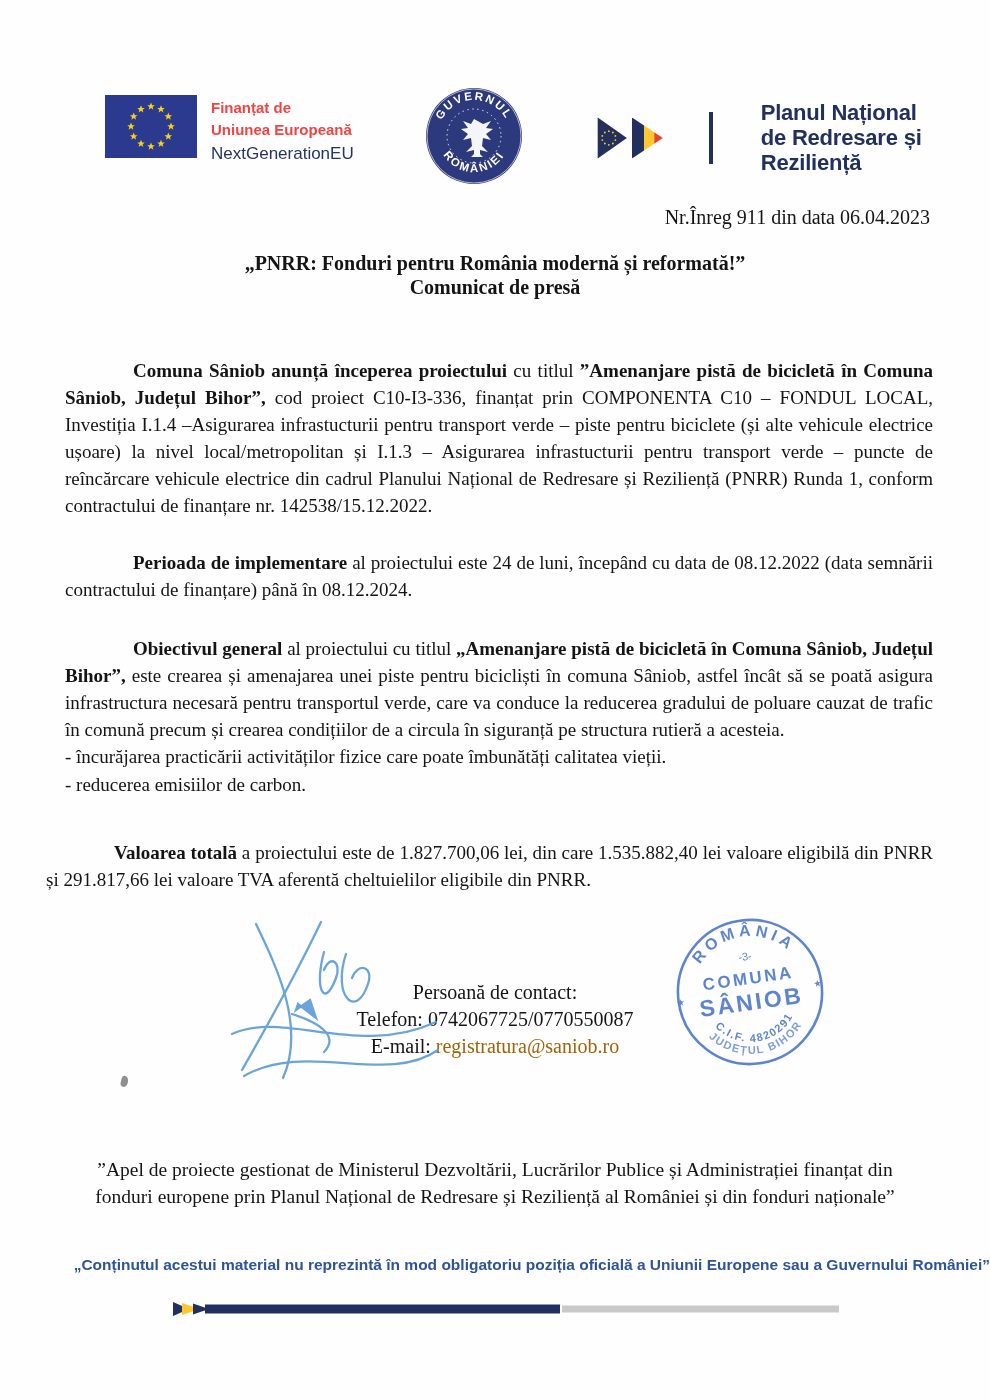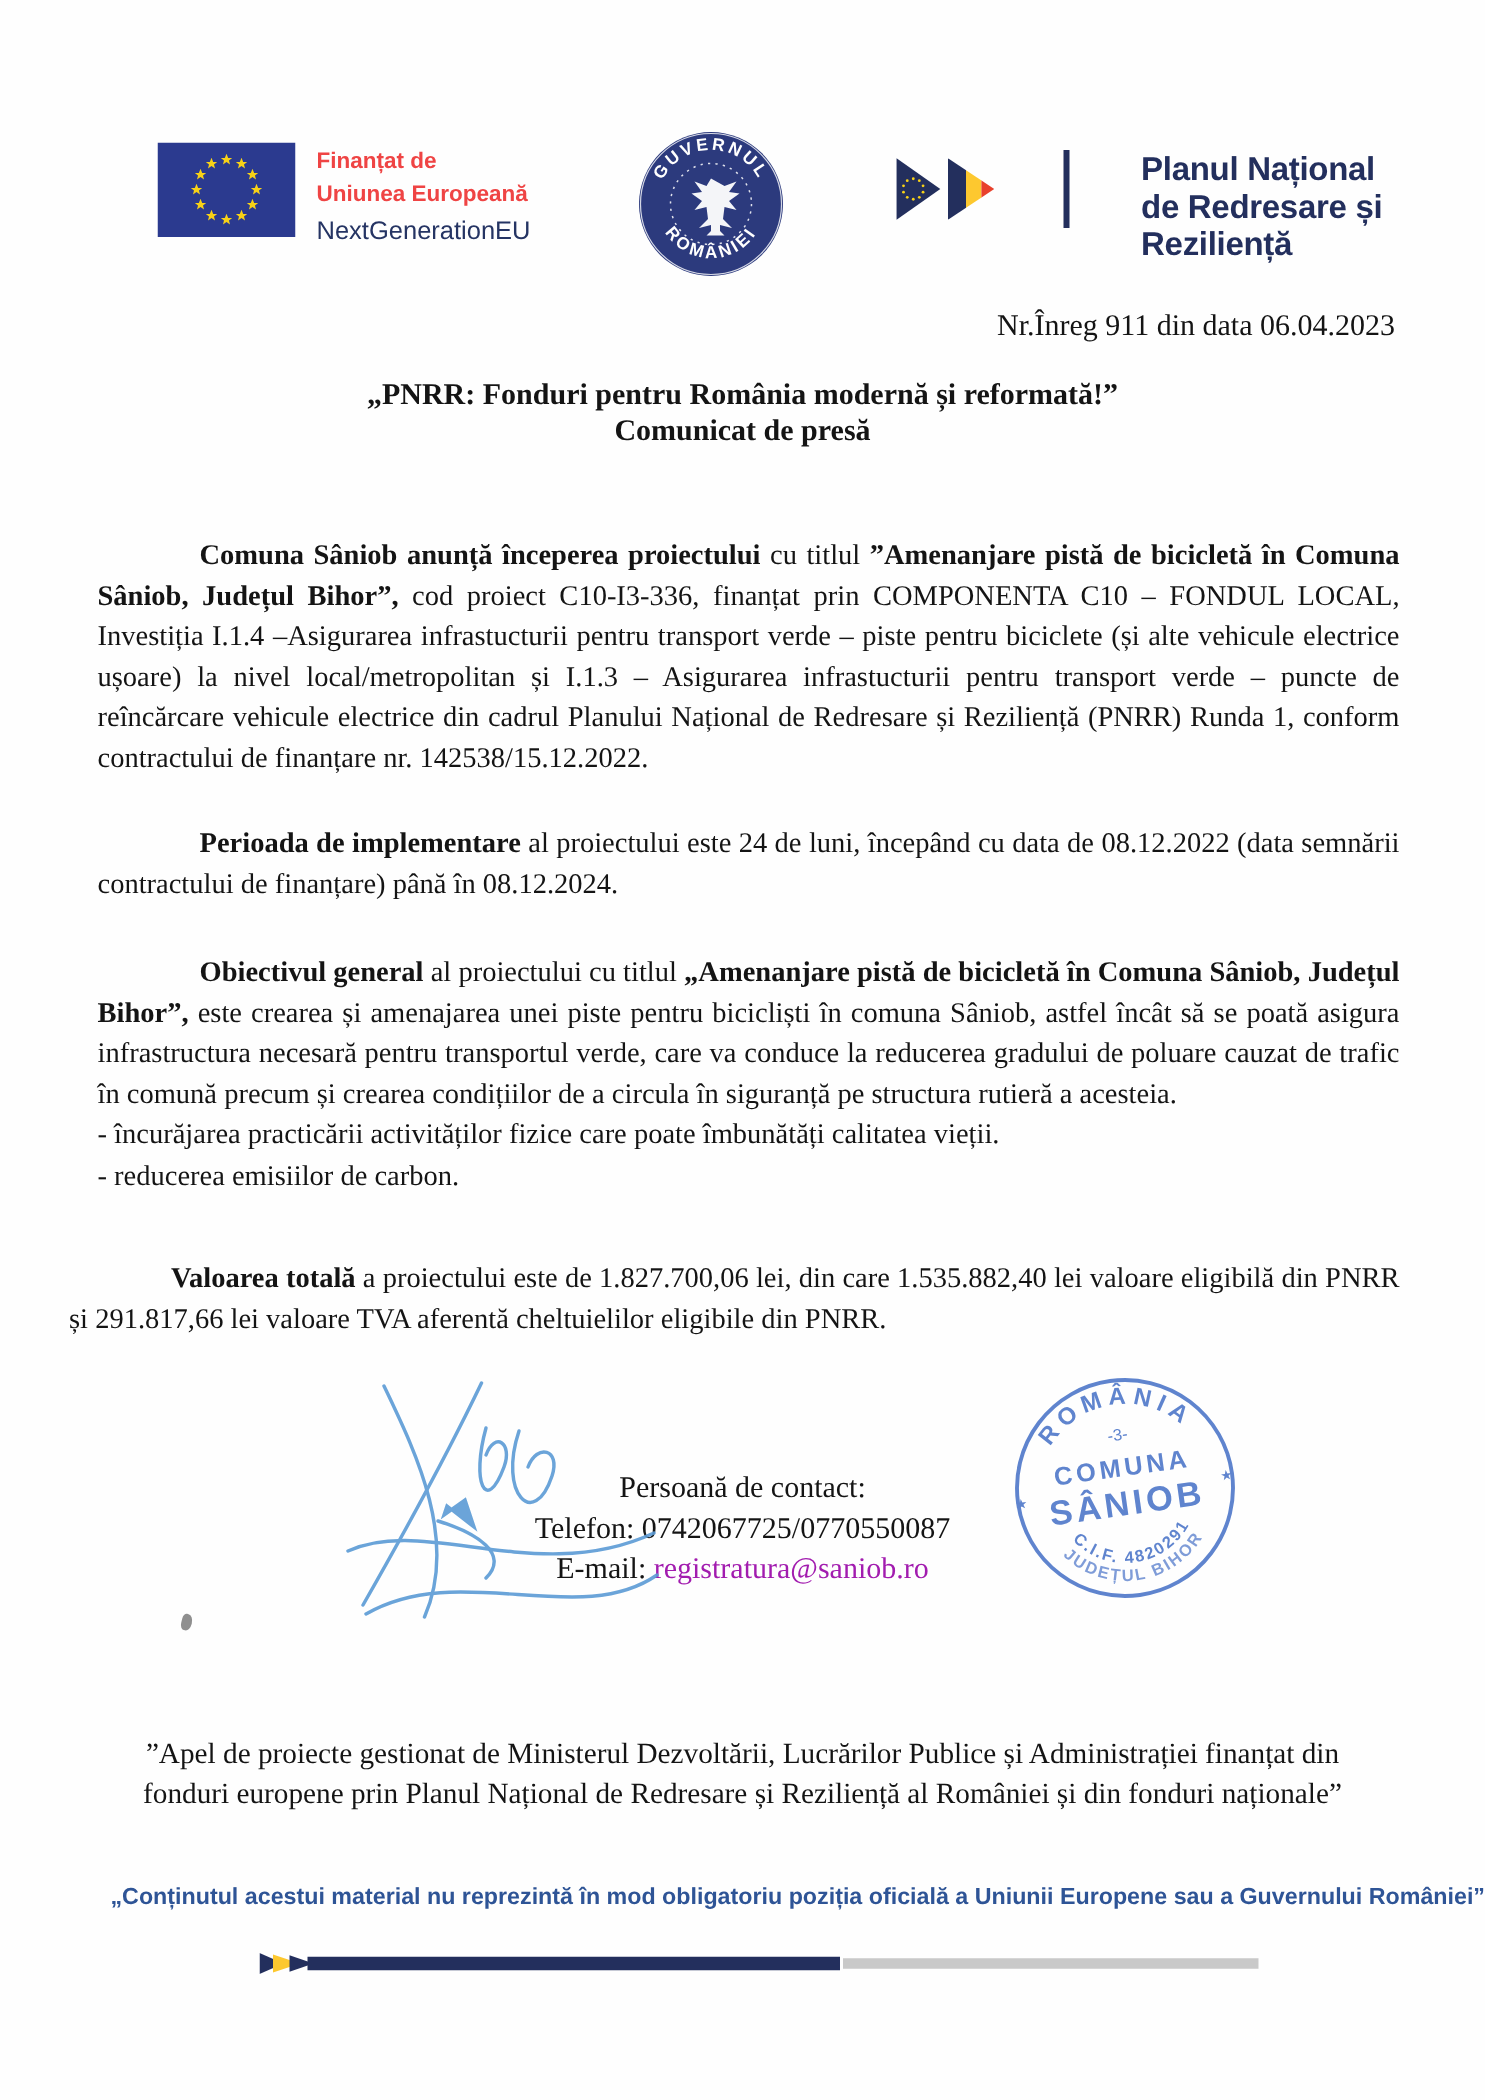--- a/index.html
+++ b/index.html
@@ -16,7 +16,7 @@
   .eu-text .l1,.eu-text .l2{font-weight:bold;color:#ef4444;font-size:15px;line-height:22px;}
   .eu-text .l3{color:#253463;font-size:17px;line-height:22px;margin-top:2px;}
   .gov-seal{position:absolute;left:424px;top:86px;width:100px;height:100px;}
-  .pnrr-logo{position:absolute;left:596px;top:100px;display:flex;gap:41px;}
+  .pnrr-logo{position:absolute;left:596px;top:100px;display:flex;align-items:center;gap:41px;}
   .pnrr-arrows{width:82px;height:52px;}
   .pnrr-bar{width:4px;height:52px;background:#232f5d;margin:0 7px 0 2px;}
   .pnrr-text{font-family:"Liberation Sans",sans-serif;font-weight:bold;color:#232f5d;

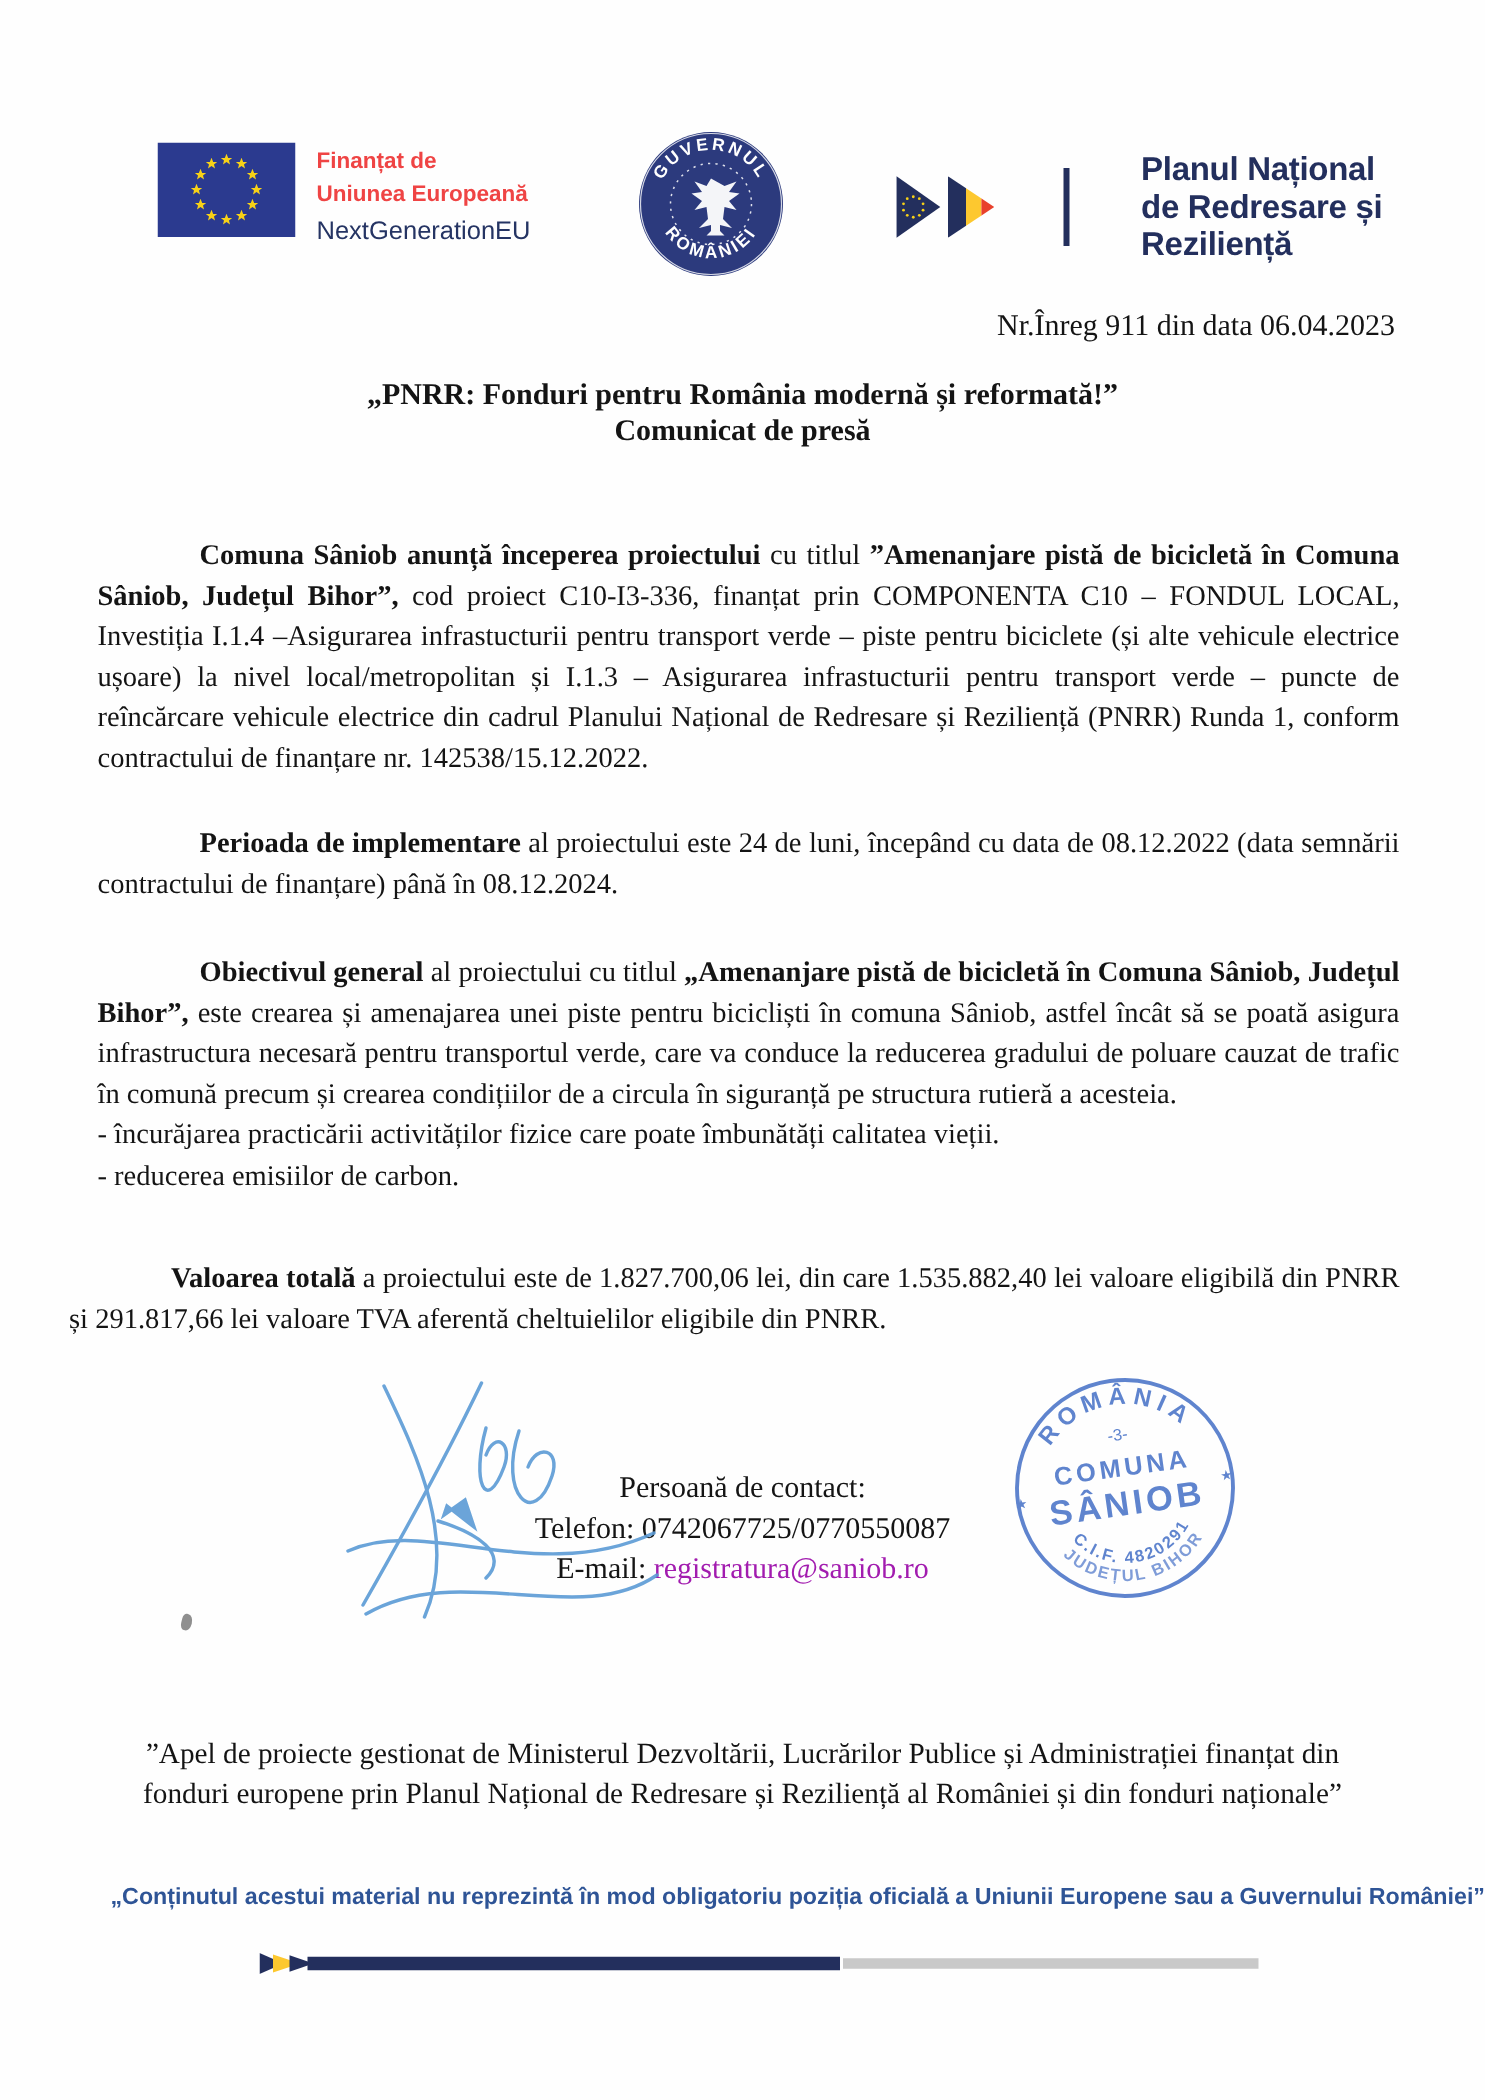--- a/index.html
+++ b/index.html
@@ -32,7 +32,7 @@
   .mt-p4{margin-top:32px;}
   .mt-p5{margin-top:40px;margin-left:46px;}
   .bullet{margin:0 57px 0 65px;font-size:19px;line-height:28px;}
-  .link-text{color:#a21caf;}
+  .link-text{color:#a16207;}
   
   .contact{margin-top:86px;text-align:center;font-size:20px;line-height:27px;}
   .signature{position:absolute;left:228px;top:918px;width:215px;height:168px;pointer-events:none;}

